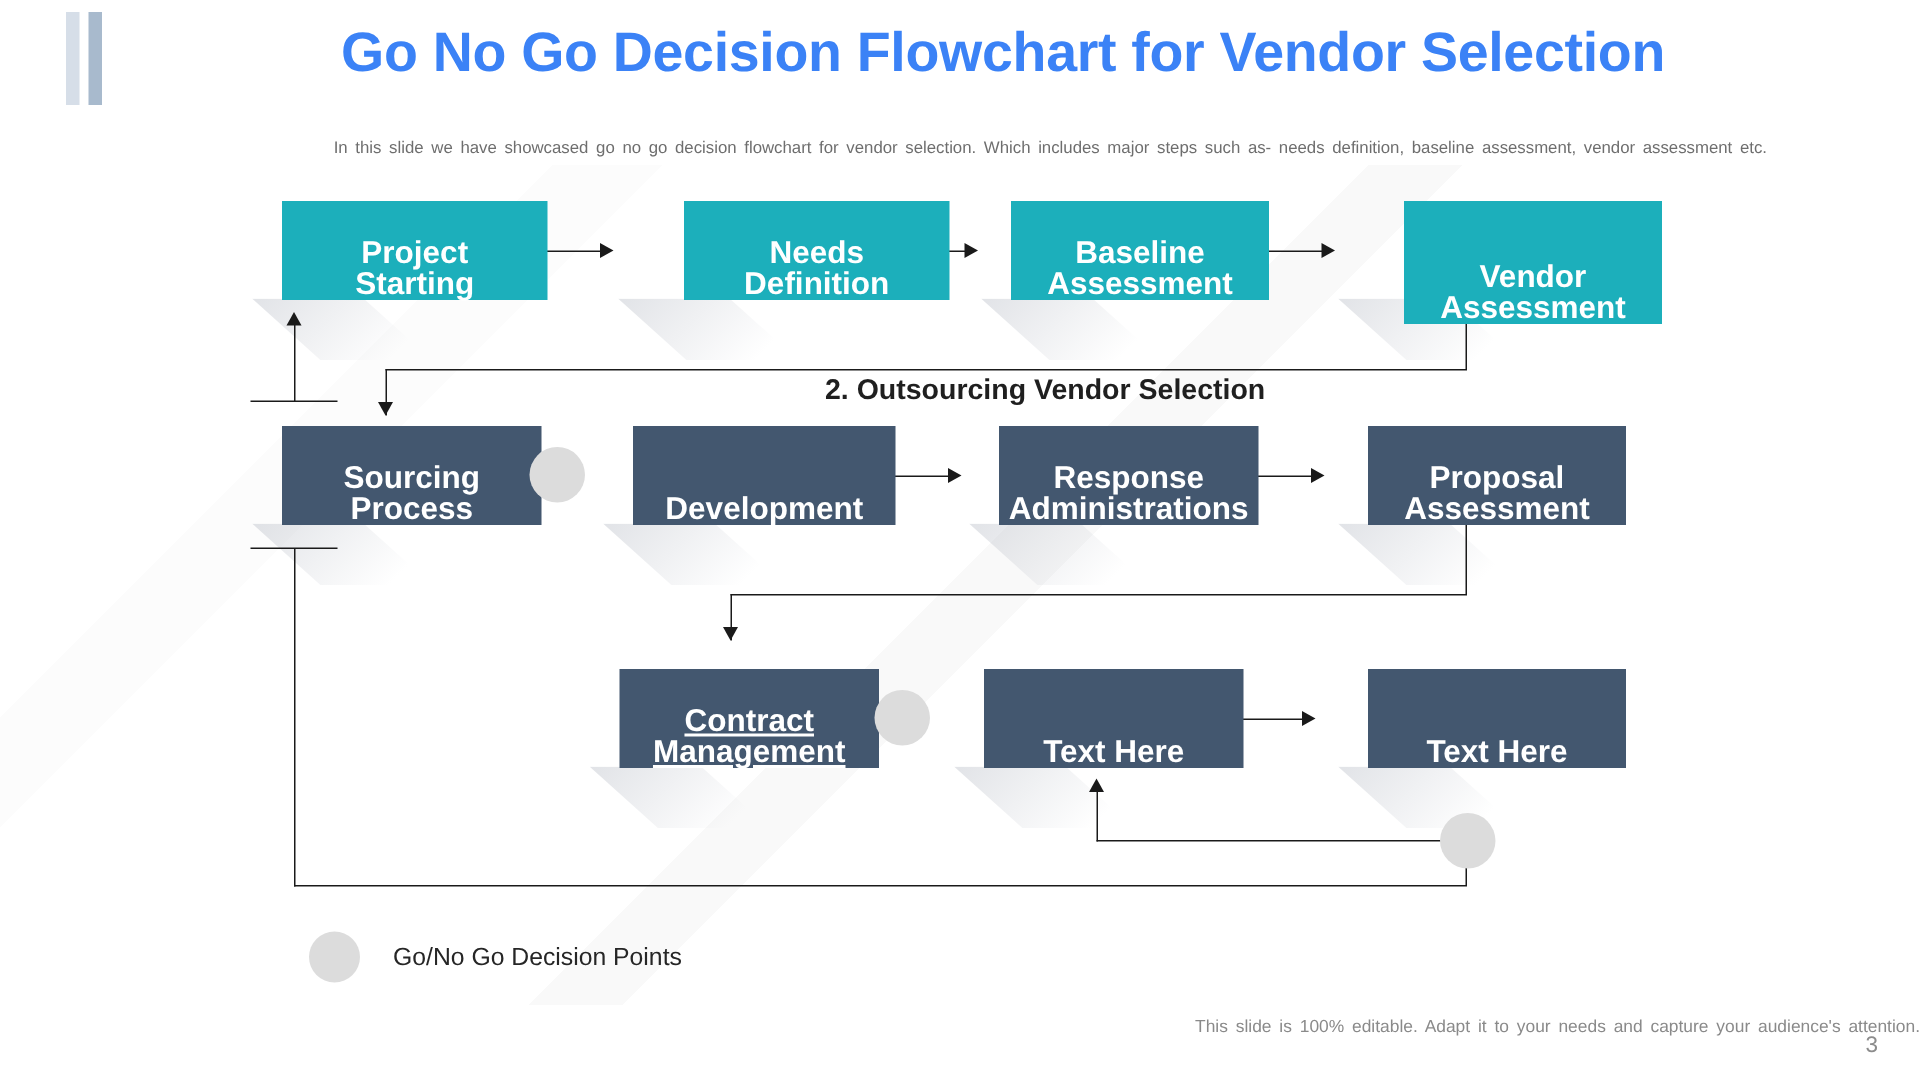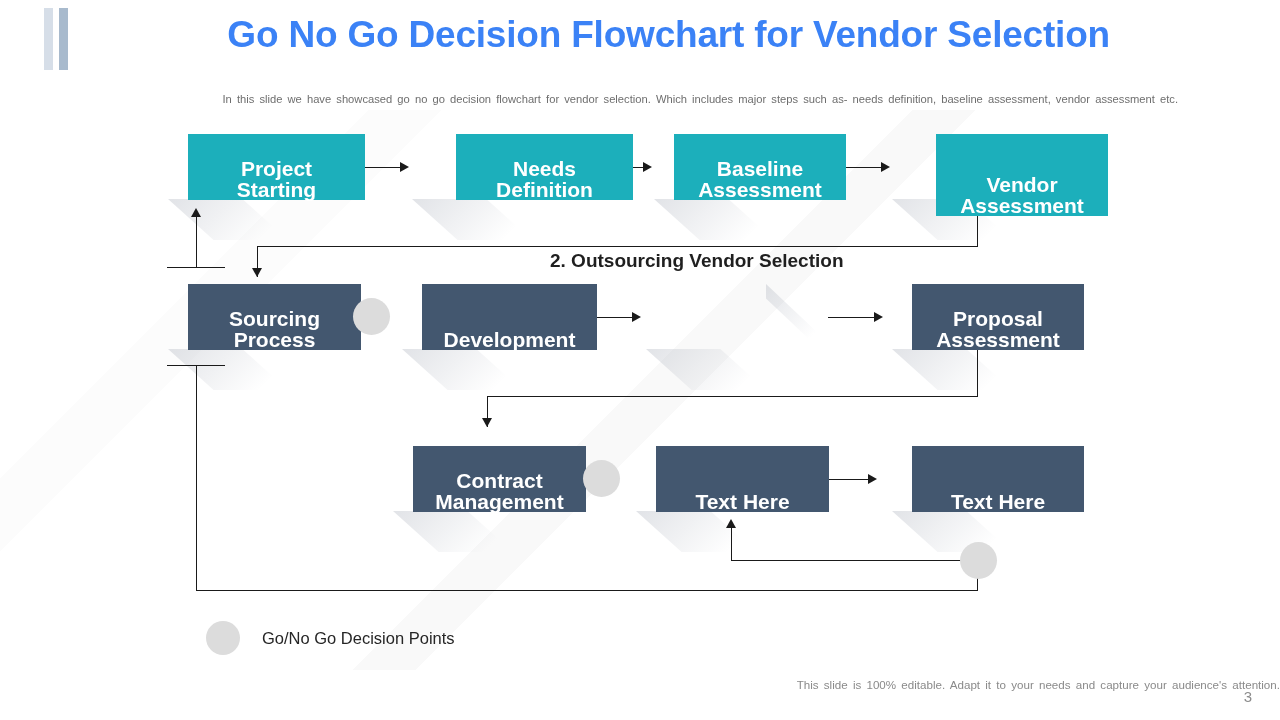--- a/index.html
+++ b/index.html
@@ -154,6 +154,9 @@
   <div class="node navy" style="left:168px;top:284px;width:173px;height:66px;">
     <span class="lbl"><span>Sourcing</span><br><span>Process</span></span>
   </div>
+  <div class="node navy" style="left:646px;top:284px;width:173px;height:66px;">
+    <span class="lbl"><span>Response</span><br><span>Administrations</span></span>
+  </div>
   <div class="node navy" style="left:892px;top:284px;width:172px;height:66px;">
     <span class="lbl"><span>Proposal</span><br><span>Assessment</span></span>
   </div>

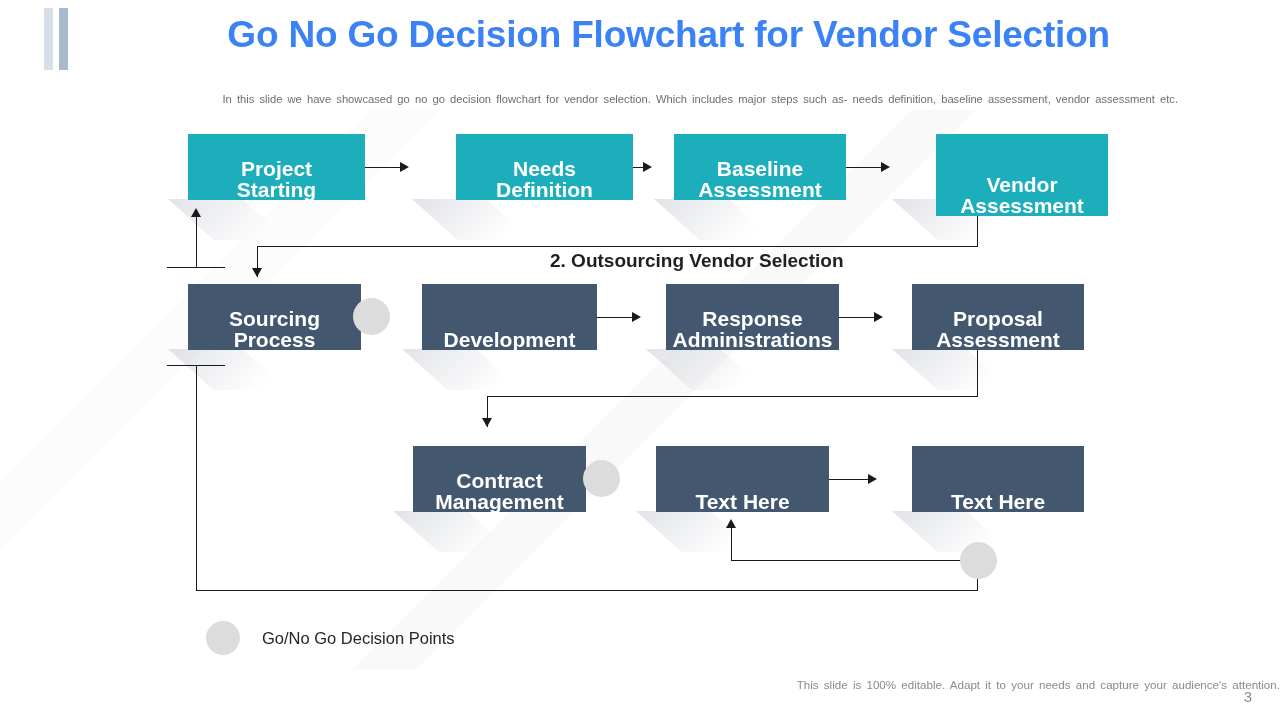--- a/index.html
+++ b/index.html
@@ -183,7 +183,7 @@
   <div class="shadow" style="left:756px;top:446px;width:70px;height:66px;clip-path:polygon(0 0,78% 78%,78% 100%,0 22%);"></div>
   <div class="shadow" style="left:1012px;top:446px;width:70px;height:66px;clip-path:polygon(0 0,78% 78%,78% 100%,0 22%);"></div>
 
-  <div class="node navy" style="left:393px;top:446px;width:173px;height:66px;">
+  <div class="node navy" style="left:393px;top:446px;width:173px;height:66px;text-decoration:underline;">
     <span class="lbl"><span>Contract</span><br><span>Management</span></span>
   </div>
   <div class="node navy" style="left:636px;top:446px;width:173px;height:66px;">

